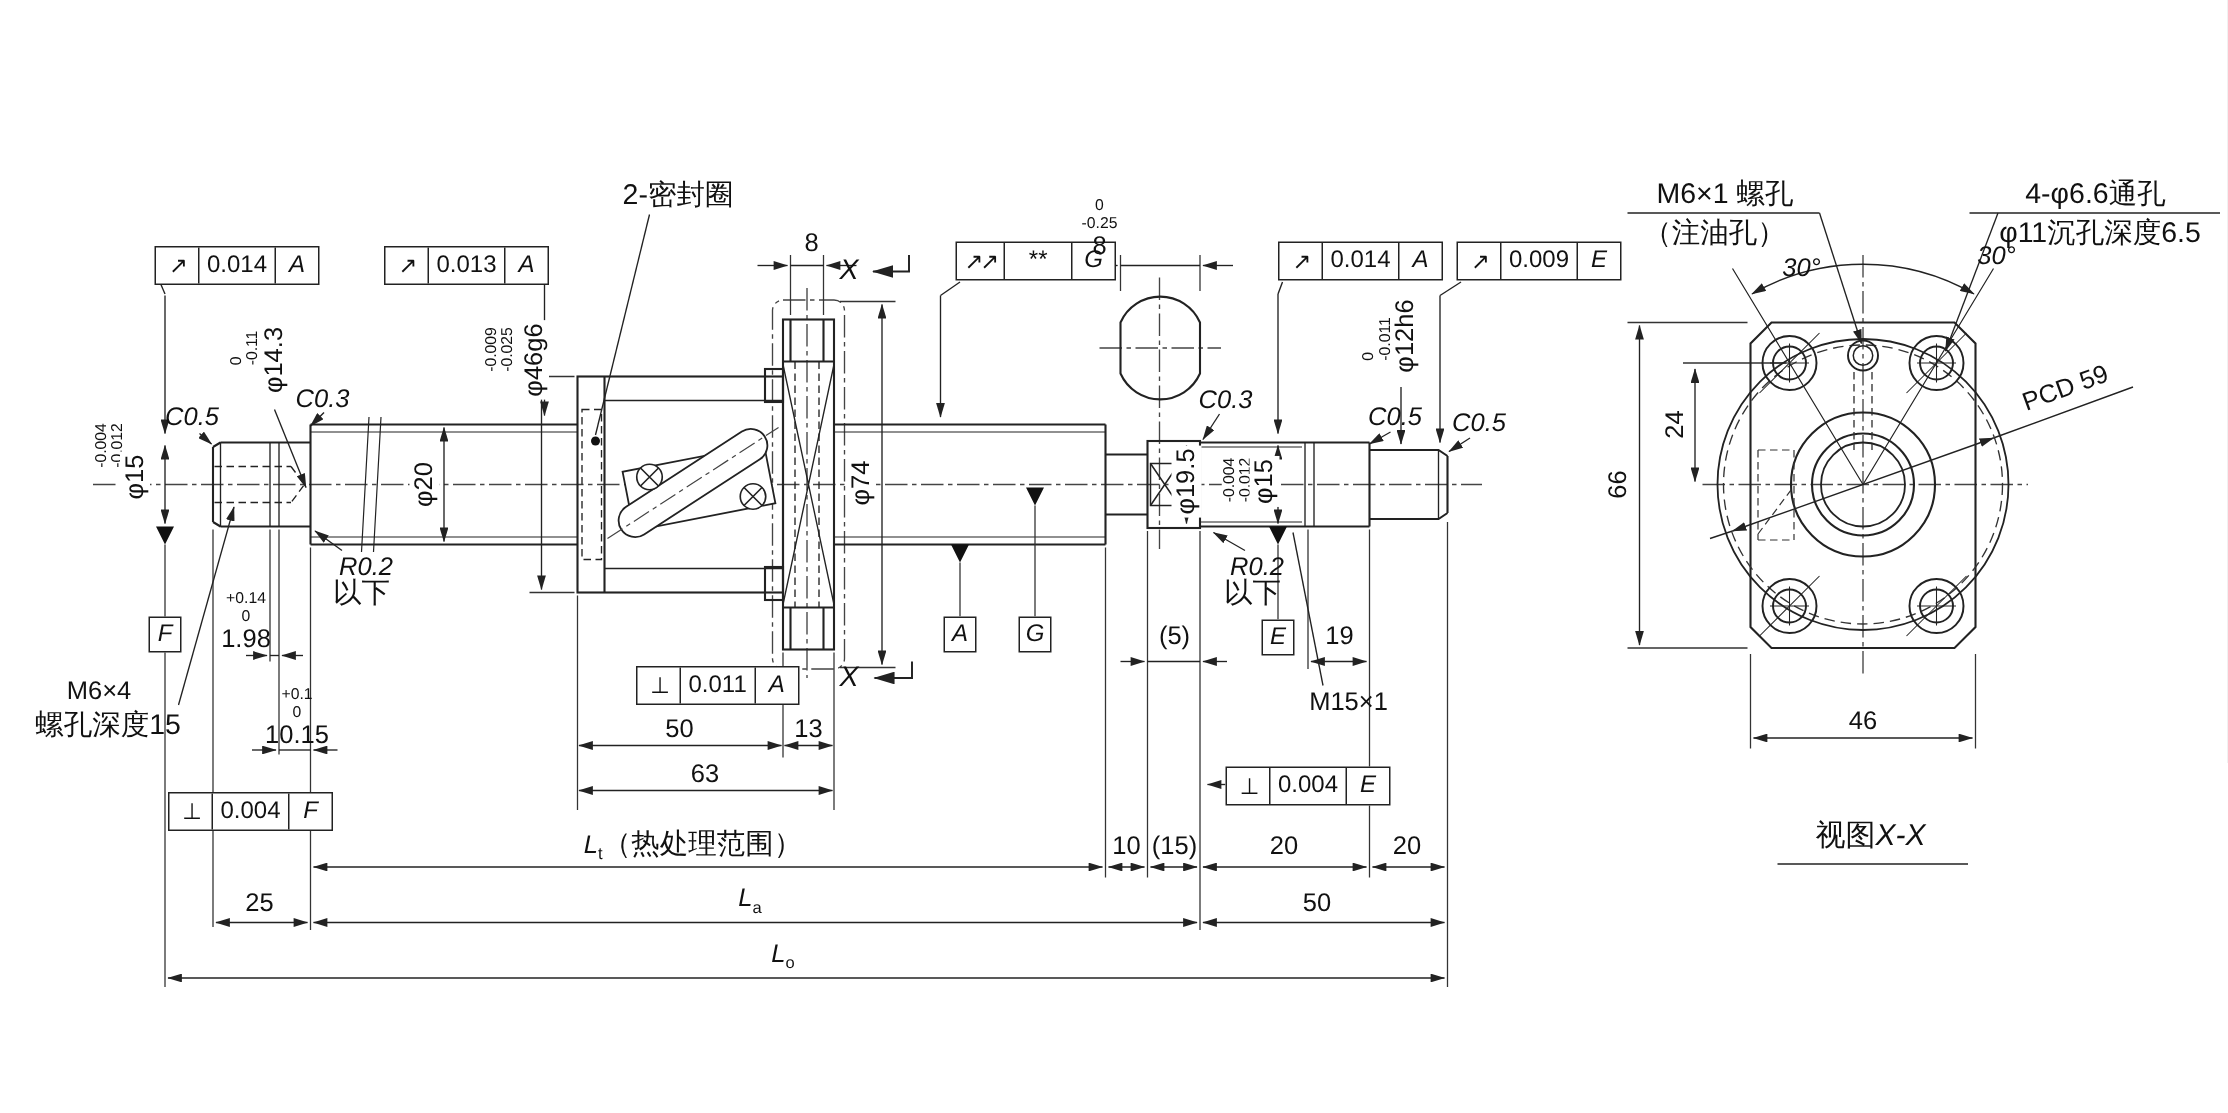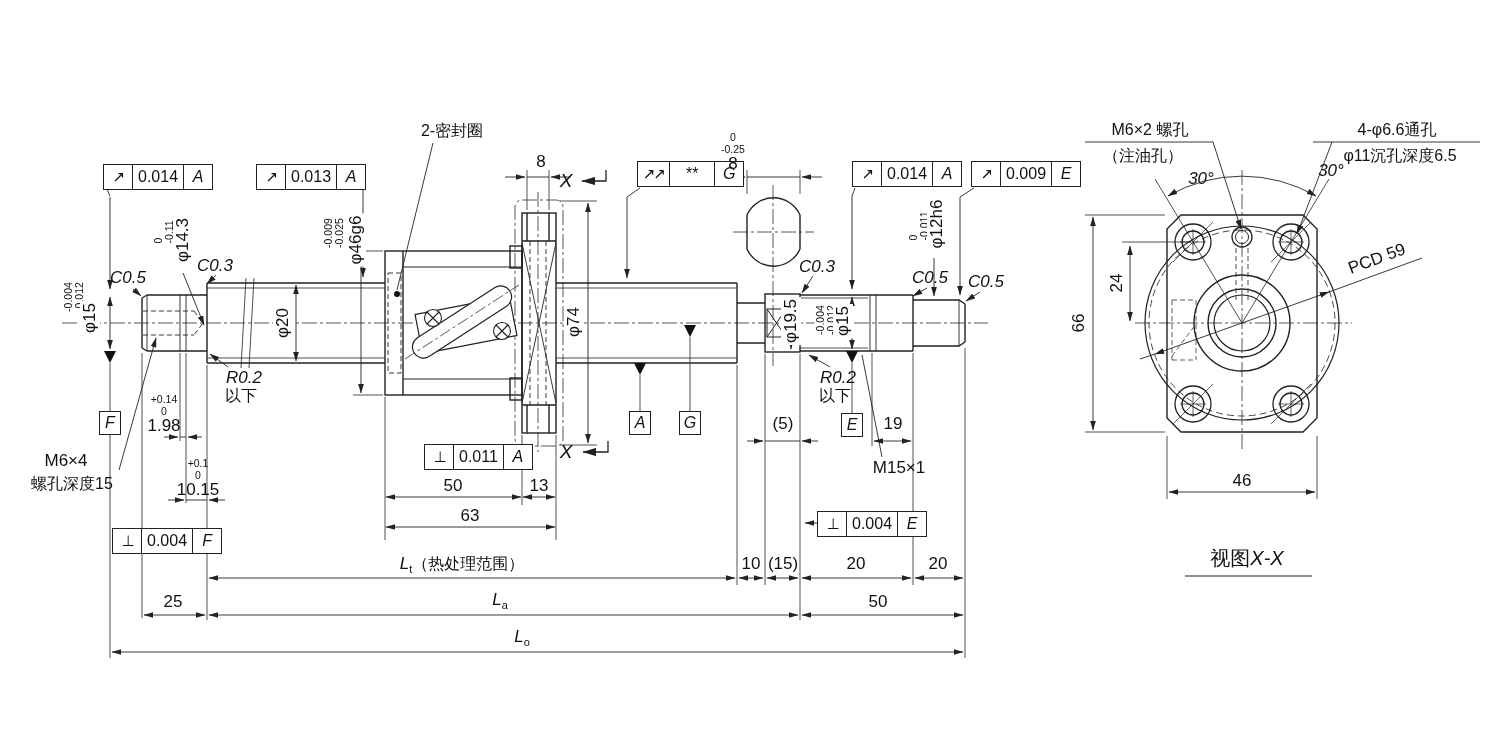--- a/index.html
+++ b/index.html
@@ -8,7 +8,7 @@
   svg{position:absolute;left:0;top:0;}
   .lab{position:absolute;transform:translate(-50%,-50%);font-size:17px;white-space:nowrap;line-height:1.05;}
   .sm{font-size:11px;}
-  .cjk{font-size:16px;}
+  .cjk{font-size:19px;}
   .it{font-style:italic;}
   .bgw{background:#fff;padding:0 1px;}
   .rlab{position:absolute;transform:translate(-50%,-50%) rotate(-90deg);font-size:17px;white-space:nowrap;background:#fff;padding:0 2px;}

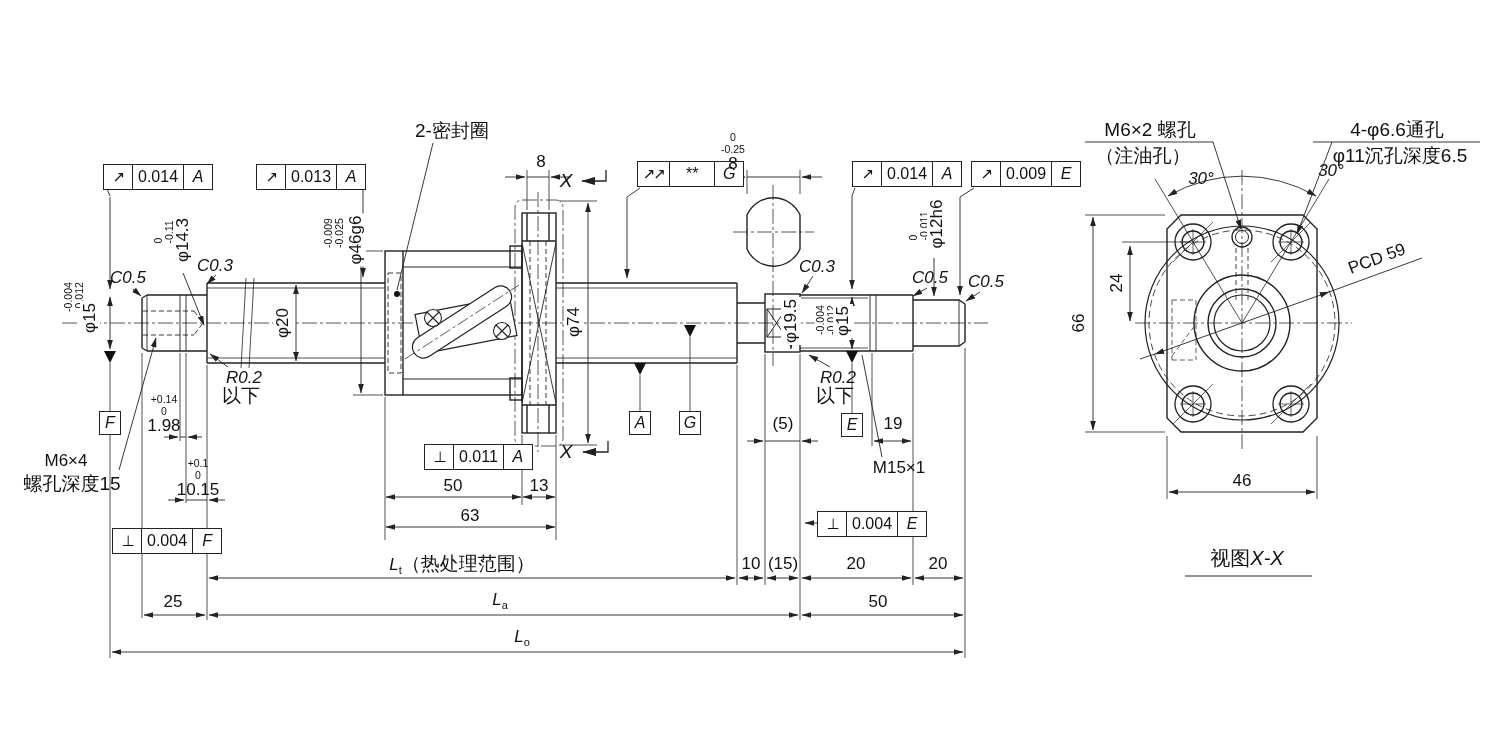--- a/index.html
+++ b/index.html
@@ -373,7 +373,7 @@
 <div class="lab" style="left:66px;top:461px">M6×4</div>
 <div class="lab cjk" style="left:72px;top:484px">螺孔深度15</div>
 <div class="lab" style="left:899px;top:468px">M15×1</div>
-<div class="lab cjk" style="left:1150px;top:130px">M6×2 螺孔</div>
+<div class="lab cjk" style="left:1150px;top:130px">M6×1 螺孔</div>
 <div class="lab cjk" style="left:1143px;top:156px">（注油孔）</div>
 <div class="lab cjk" style="left:1397px;top:130px">4-φ6.6通孔</div>
 <div class="lab cjk" style="left:1400px;top:156px">φ11沉孔深度6.5</div>

